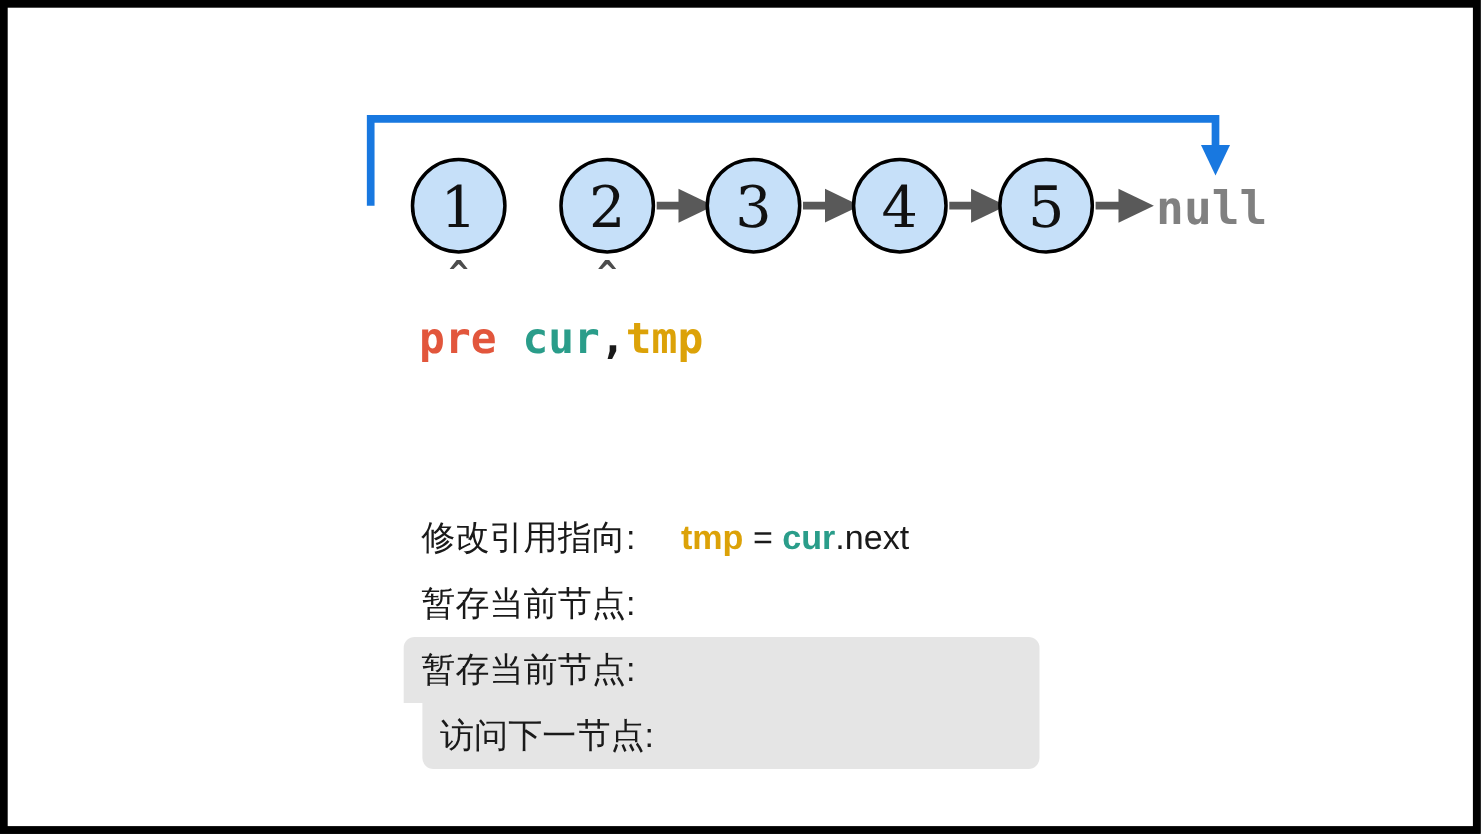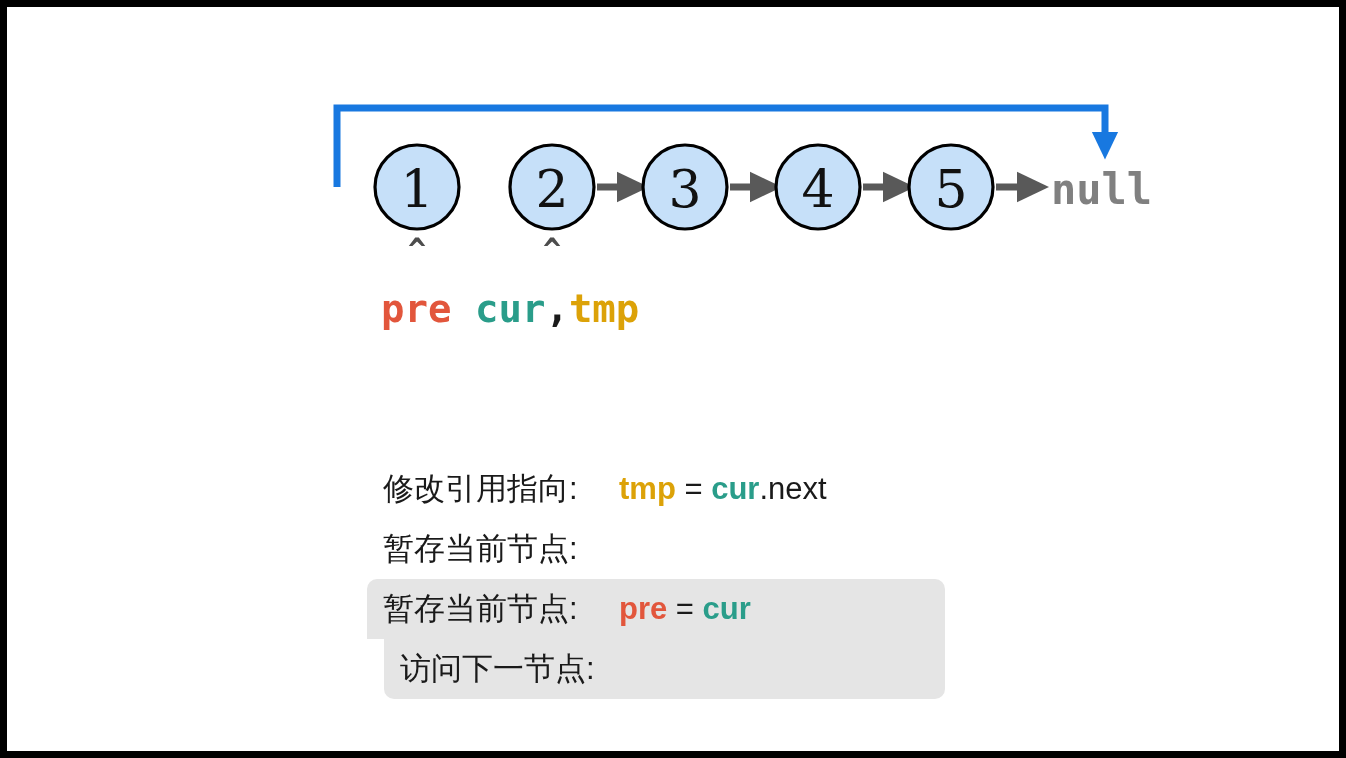--- a/index.html
+++ b/index.html
@@ -198,7 +198,6 @@
       </div>
       <div class="step-row highlight highlight-start">
         <span class="step-cn">暂存当前节点:</span>
-        <span class="step-code"><span class="tok-pre kw">pre</span><span class="tok-plain"> = </span><span class="tok-cur kw">cur</span></span>
       </div>
       <div class="step-row highlight highlight-end">
         <span class="step-cn">访问下一节点:</span>

